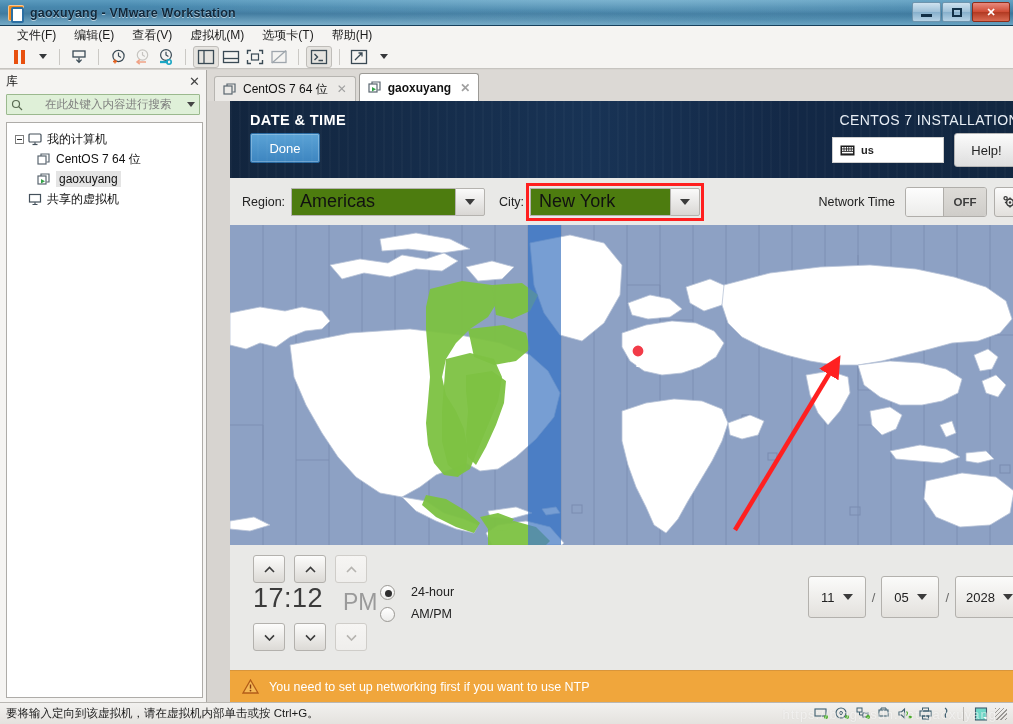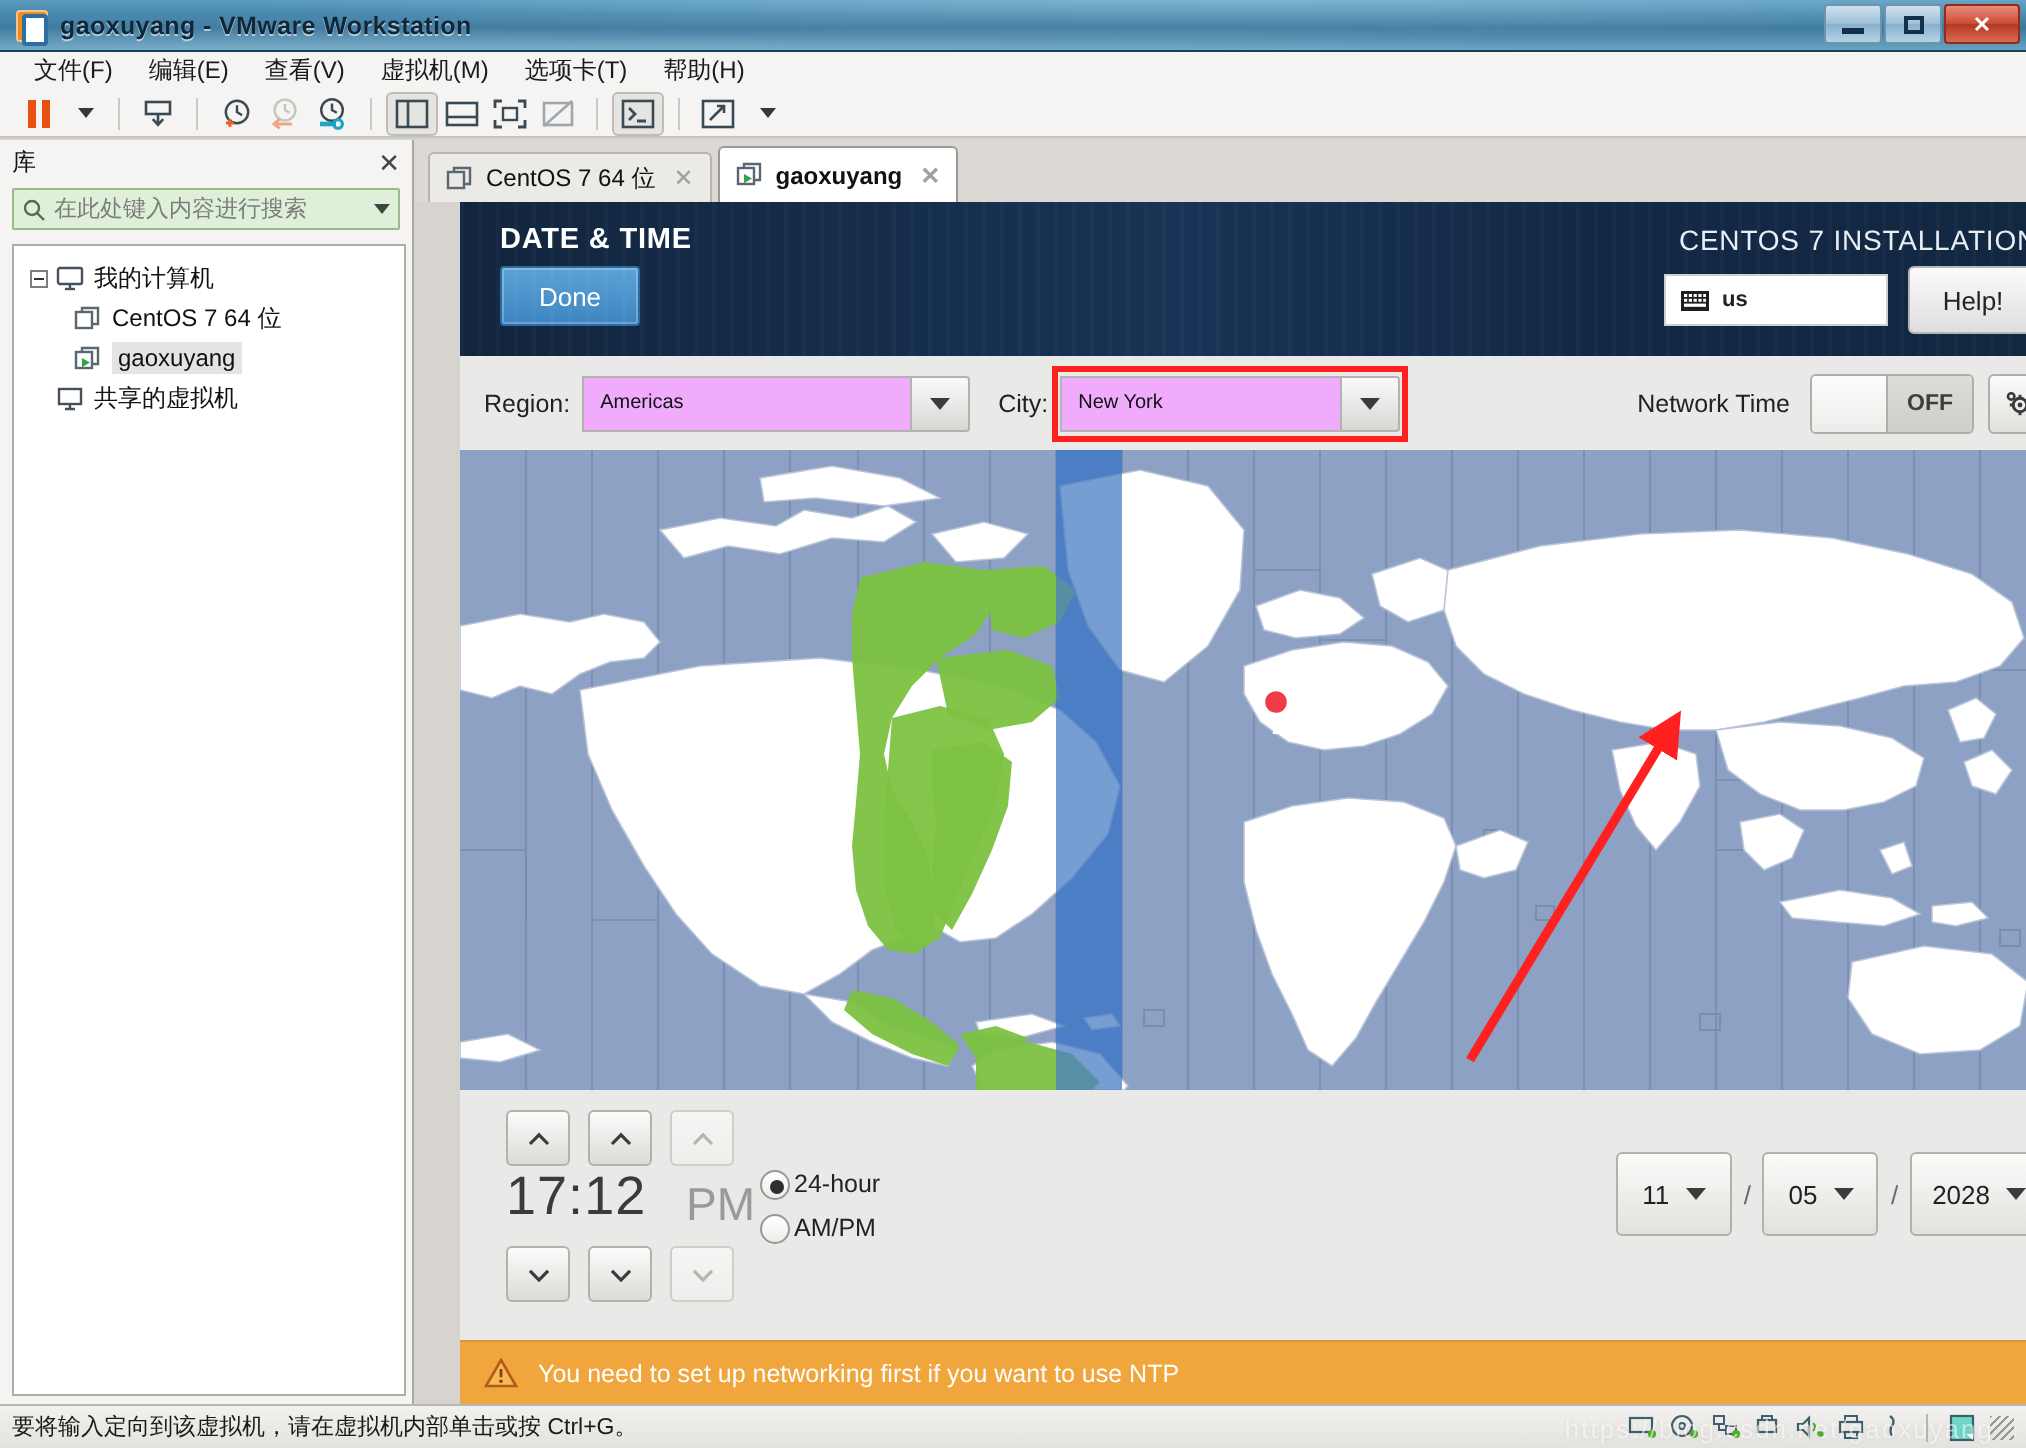--- a/index.html
+++ b/index.html
@@ -91,7 +91,7 @@
     background:#dff0d8; display:flex; align-items:center; padding:0 4px;
     border-radius:1px;
   }
-  .search .ph{ font-size:11.5px; color:#7d7d7d; margin-left:4px; flex:1; white-space:nowrap;}
+  .search .ph{ font-size:11.5px; color:#7d7d7d; margin-left:22px; flex:1; white-space:nowrap;}
   .search .dd{ width:0;height:0;border-left:4px solid transparent;border-right:4px solid transparent;border-top:5px solid #444;}
   .tree{
     position:absolute; left:6px; top:52px; right:3px; bottom:4px;

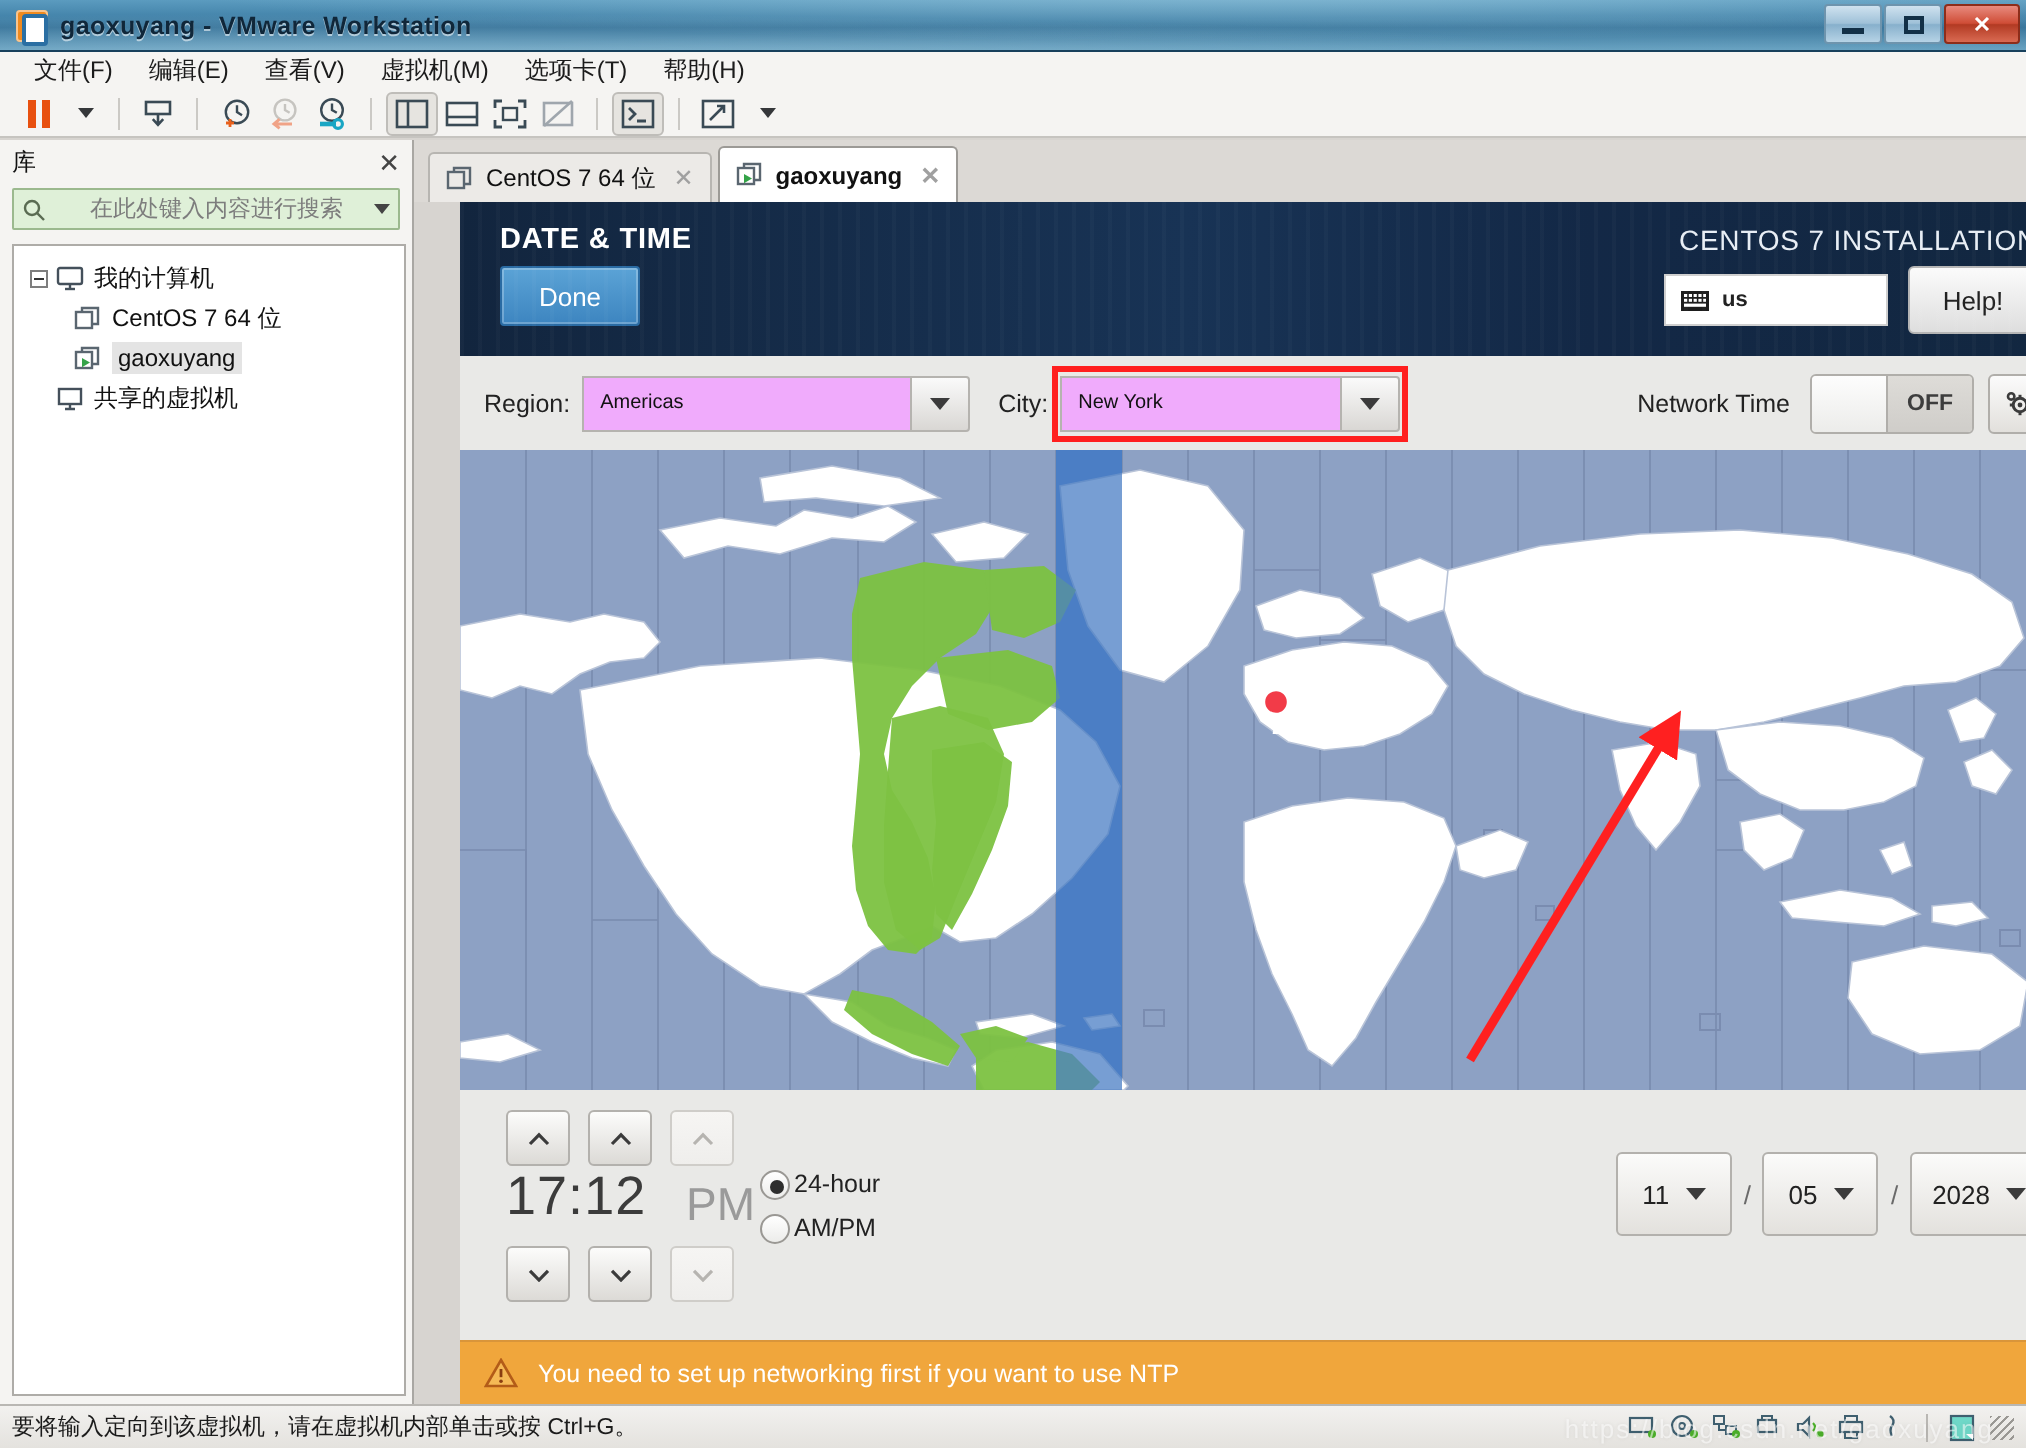--- a/index.html
+++ b/index.html
@@ -172,8 +172,8 @@
   .rc-lab{ font-size:12.5px; color:#222; margin-right:6px;}
   .combo{ display:flex; height:28px; }
   .combo .fld{
-    background:#f0abfc; border:1px solid #b5b3af; border-right:none;
-    display:flex; align-items:center; padding:0 8px; font-size:10px; color:#111;
+    background:#4d7c0f; border:1px solid #b5b3af; border-right:none;
+    display:flex; align-items:center; padding:0 8px; font-size:18px; color:#111;
   }
   .combo .btn{
     width:30px; background:linear-gradient(to bottom,#fafafa,#d9d7d4);

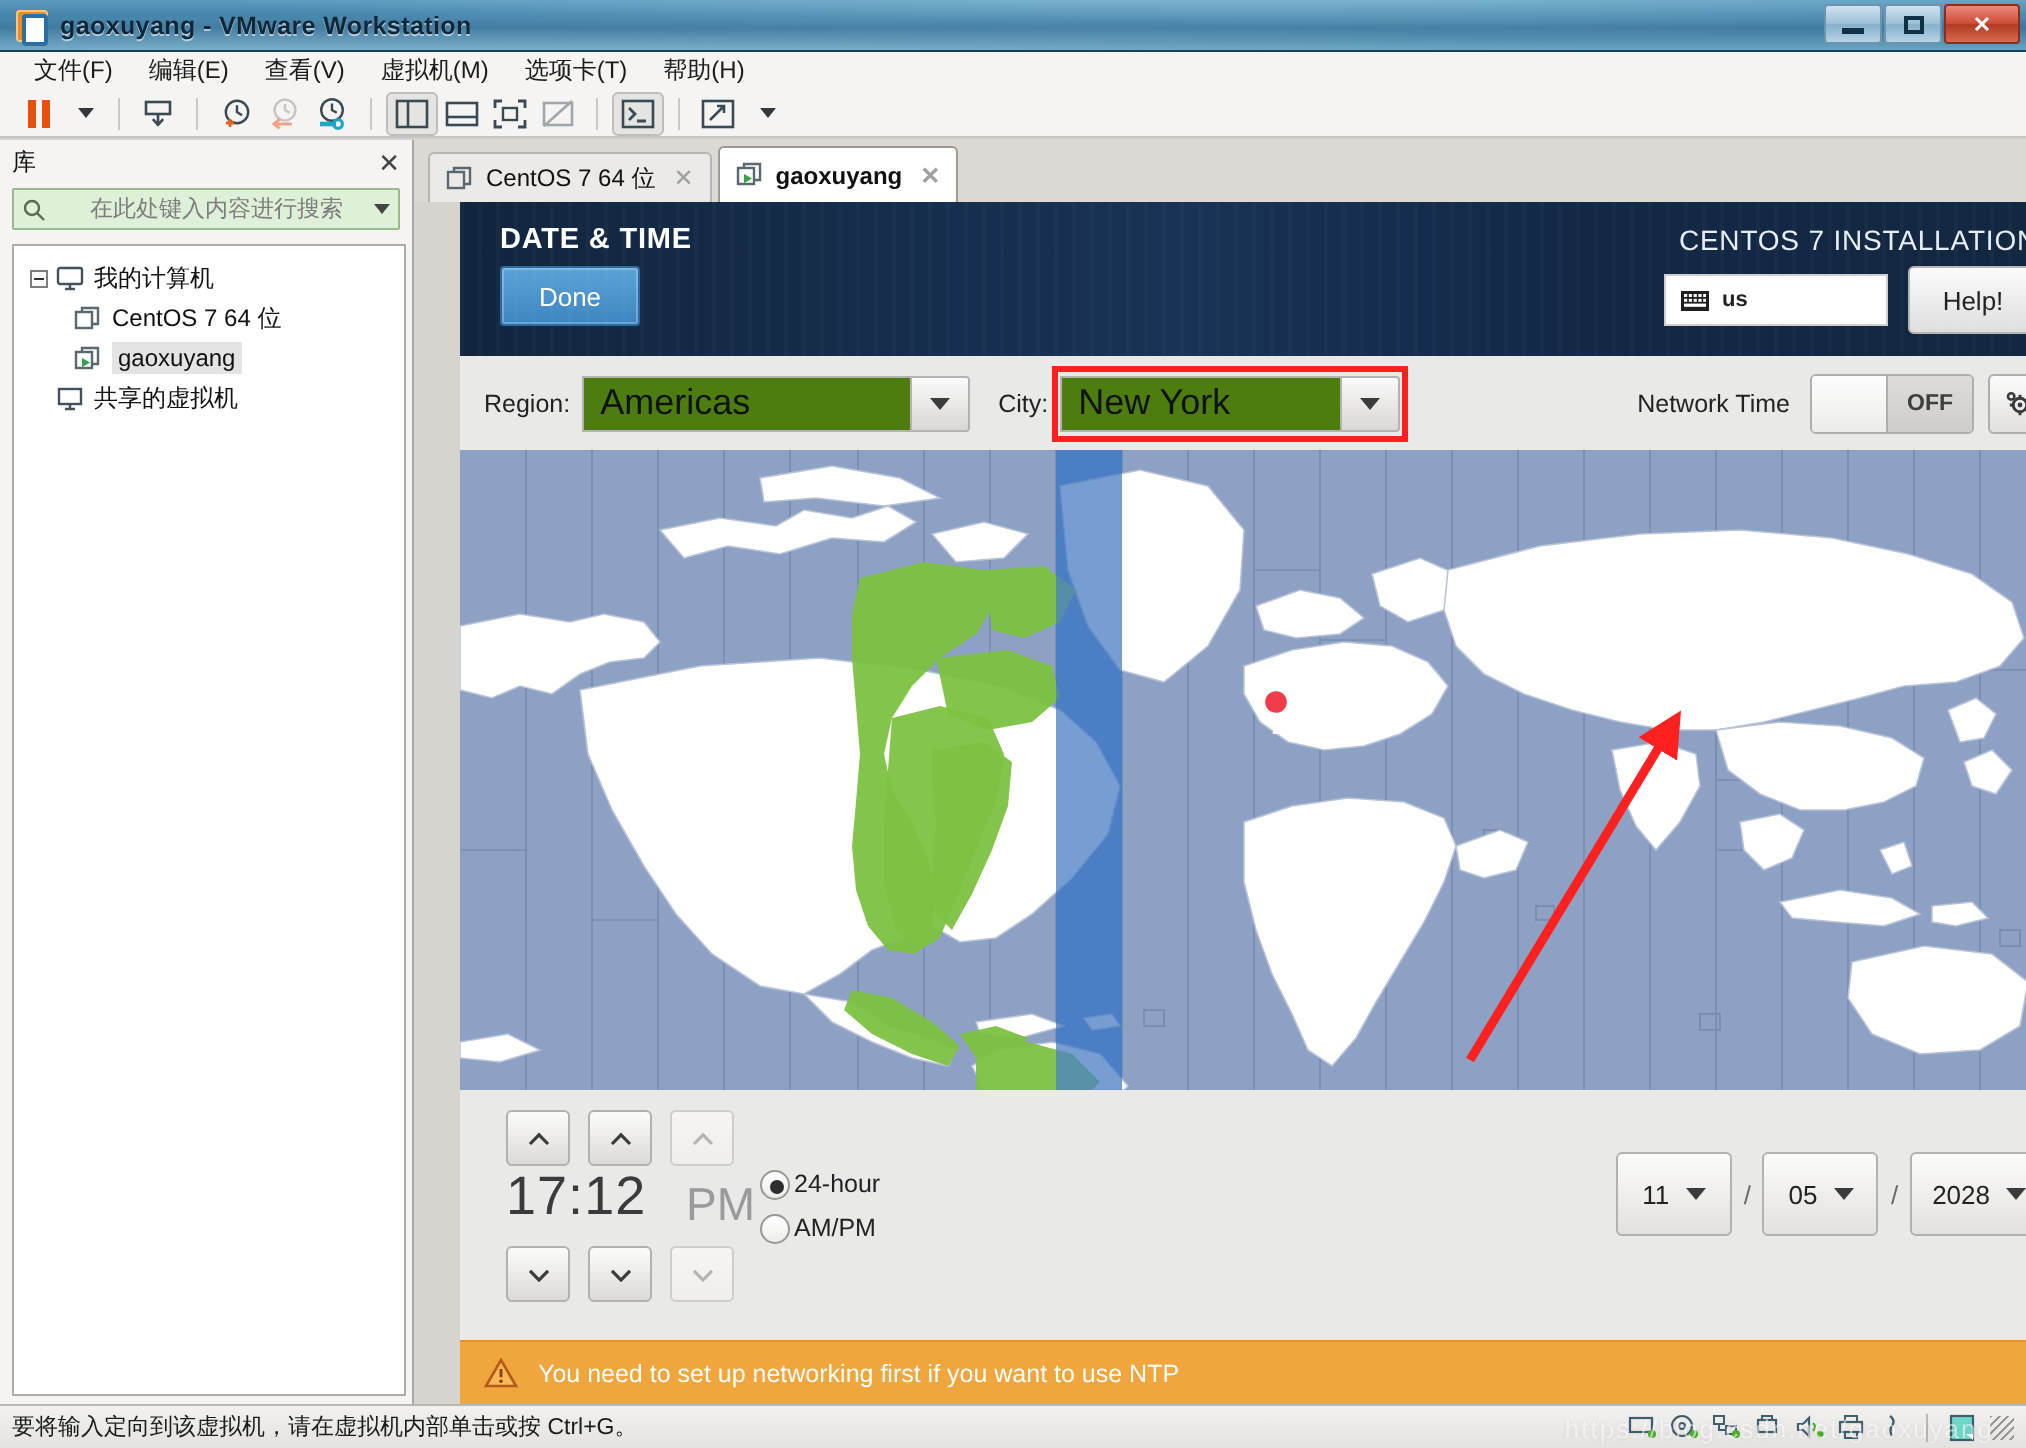--- a/index.html
+++ b/index.html
@@ -217,7 +217,7 @@
   }
   .ampm{ position:absolute; left:318px; top:48px; font-size:23px; color:#9a9a9a; }
   .radios{ position:absolute; left:362px; top:36px; font-size:12.5px; color:#222;}
-  .radioline{ display:flex; align-items:center; height:22px; gap:2px;}
+  .radioline{ display:flex; align-items:center; height:22px; gap:16px;}
   .rd{ width:15px;height:15px;border:1px solid #9a9894; border-radius:50%;
        background:linear-gradient(to bottom,#fff,#ececea); position:relative;}
   .rd.on::after{content:"";position:absolute;left:4px;top:4px;width:7px;height:7px;border-radius:50%;background:#2e2e2e;}

